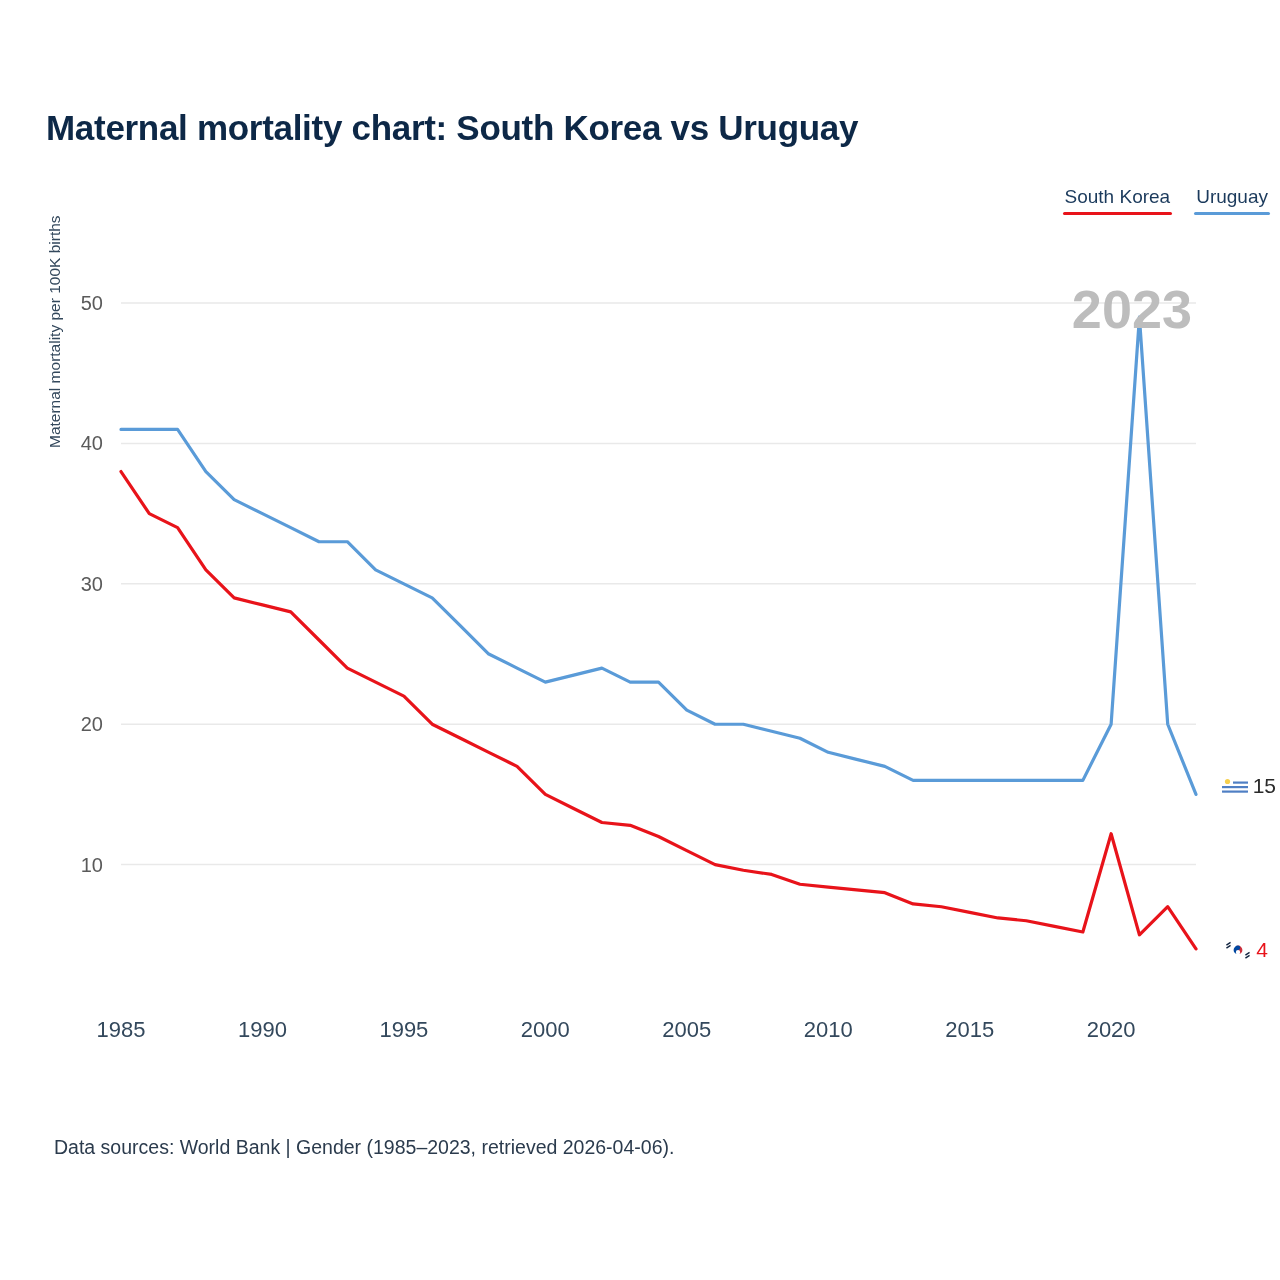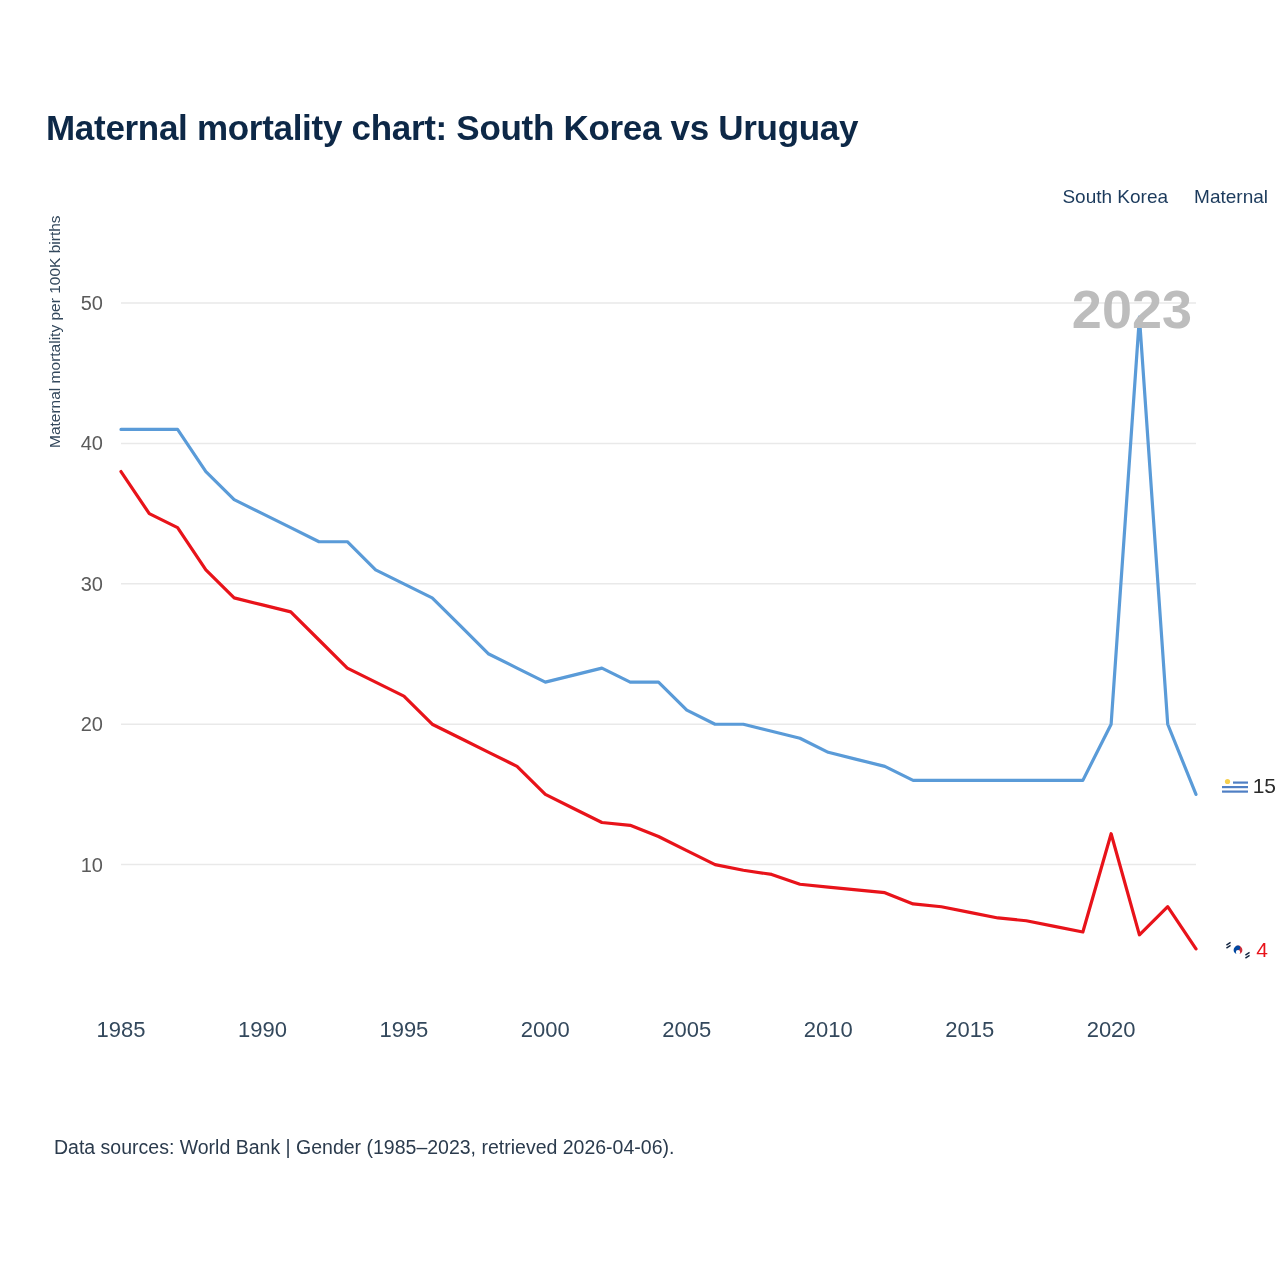--- a/index.html
+++ b/index.html
@@ -41,6 +41,7 @@
   }
   .legend-item {
     display: flex;
+    flex-direction: column;
     align-items: stretch;
   }
   .legend-label {

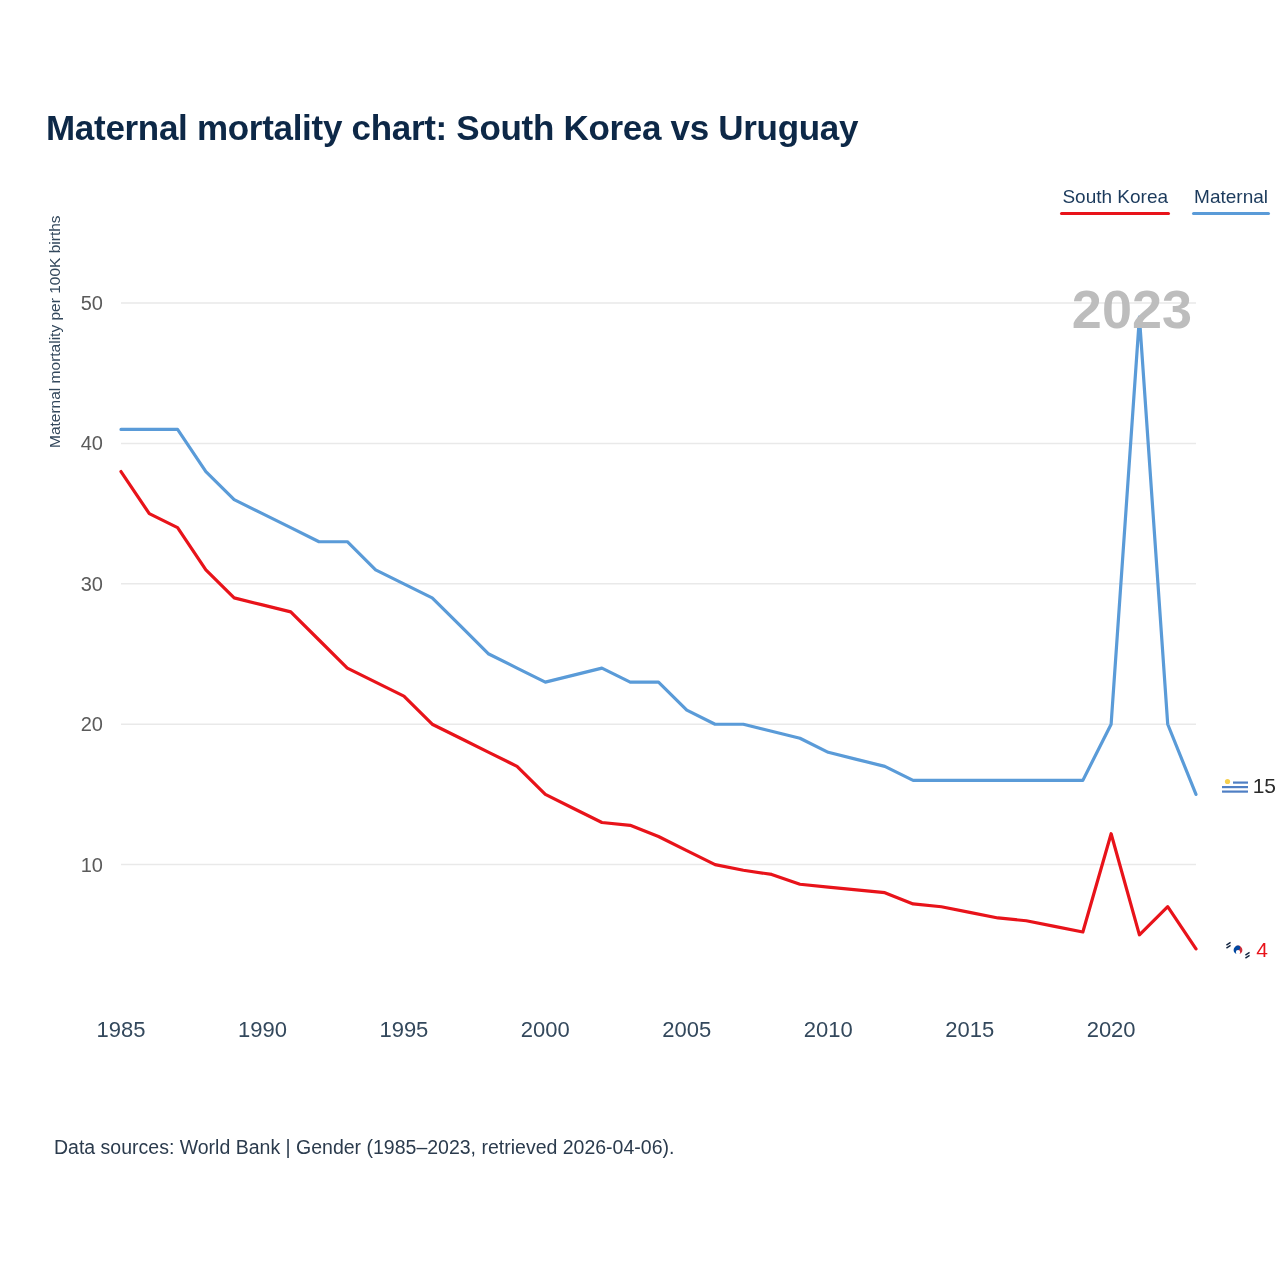--- a/index.html
+++ b/index.html
@@ -123,7 +123,7 @@
       <div class="legend-rule rule-korea"></div>
     </div>
     <div class="legend-item">
-      <div class="legend-label">Maternal</div>
+      <div class="legend-label">Uruguay</div>
       <div class="legend-rule rule-uruguay"></div>
     </div>
   </div>

